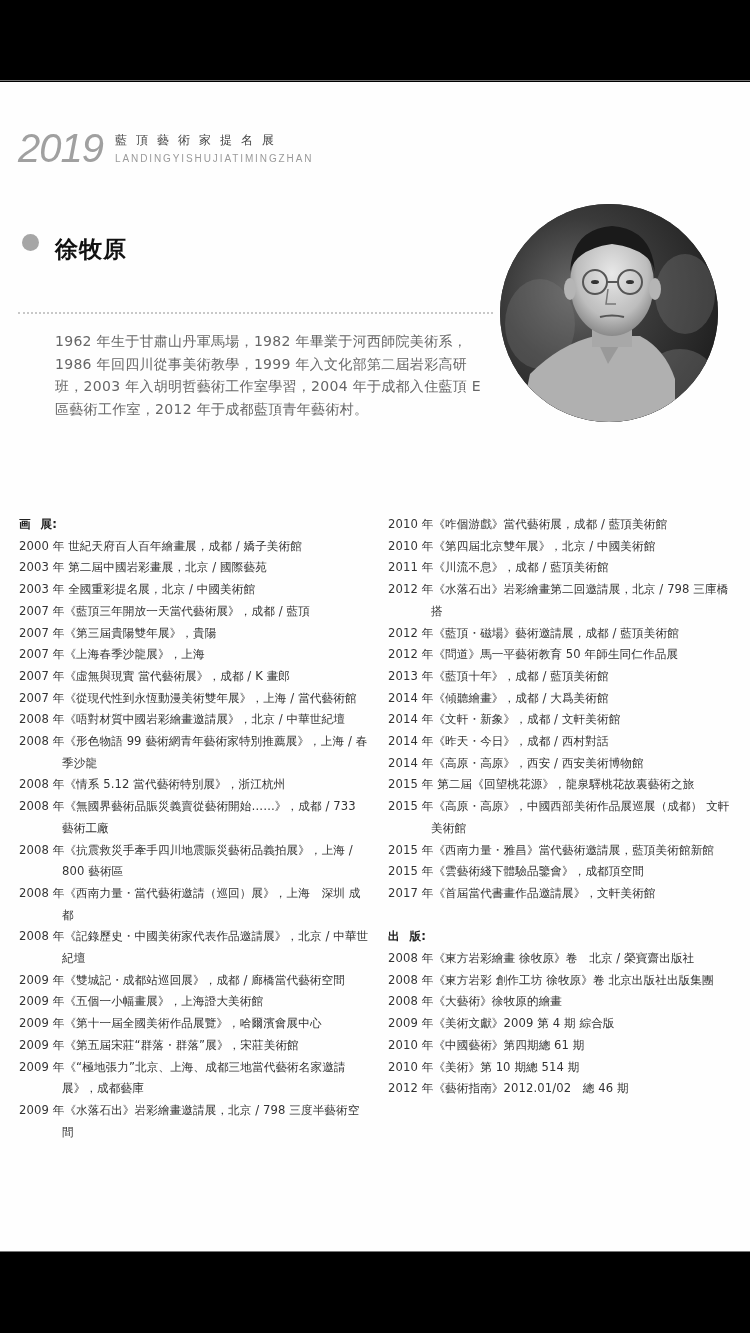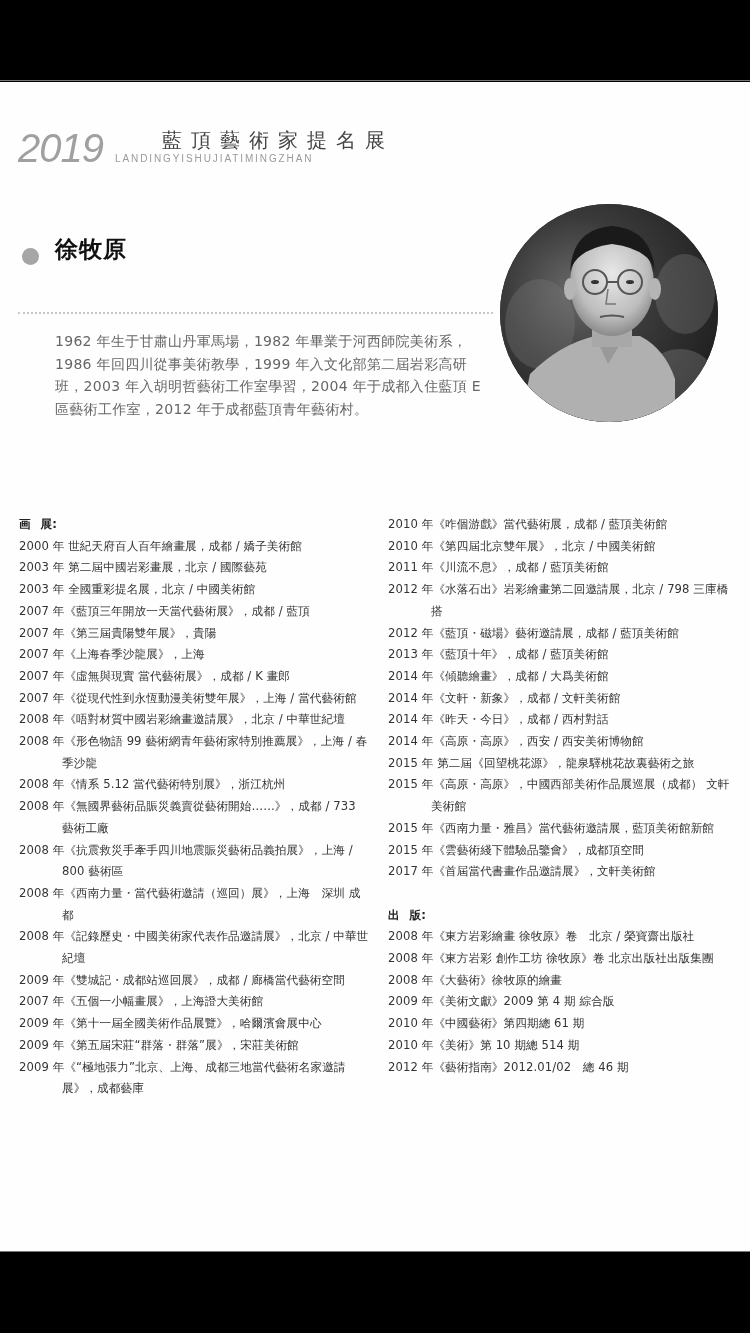--- a/index.html
+++ b/index.html
@@ -15,7 +15,7 @@
   .header { position: absolute; left: 18px; top: 46px; display: flex; align-items: center; }
   .year { font-family: "Liberation Sans", sans-serif; font-style: italic; font-weight: 300; font-size: 40px; color: #a0a0a0; letter-spacing: -1px; line-height: 1; }
   .header-text { margin-left: 12px; display: flex; flex-direction: column; }
-  .title-cn { font-size: 20px; color: #444; letter-spacing: 9px; line-height: 18px; margin-left: 47px; }
+  .title-cn { font-size: 12px; color: #444; letter-spacing: 9px; line-height: 18px; }
   .title-en { font-family: "Liberation Sans", sans-serif; font-size: 10px; color: #9a9a9a; letter-spacing: 1.9px; line-height: 14px; margin-top: 3px; }
 
   

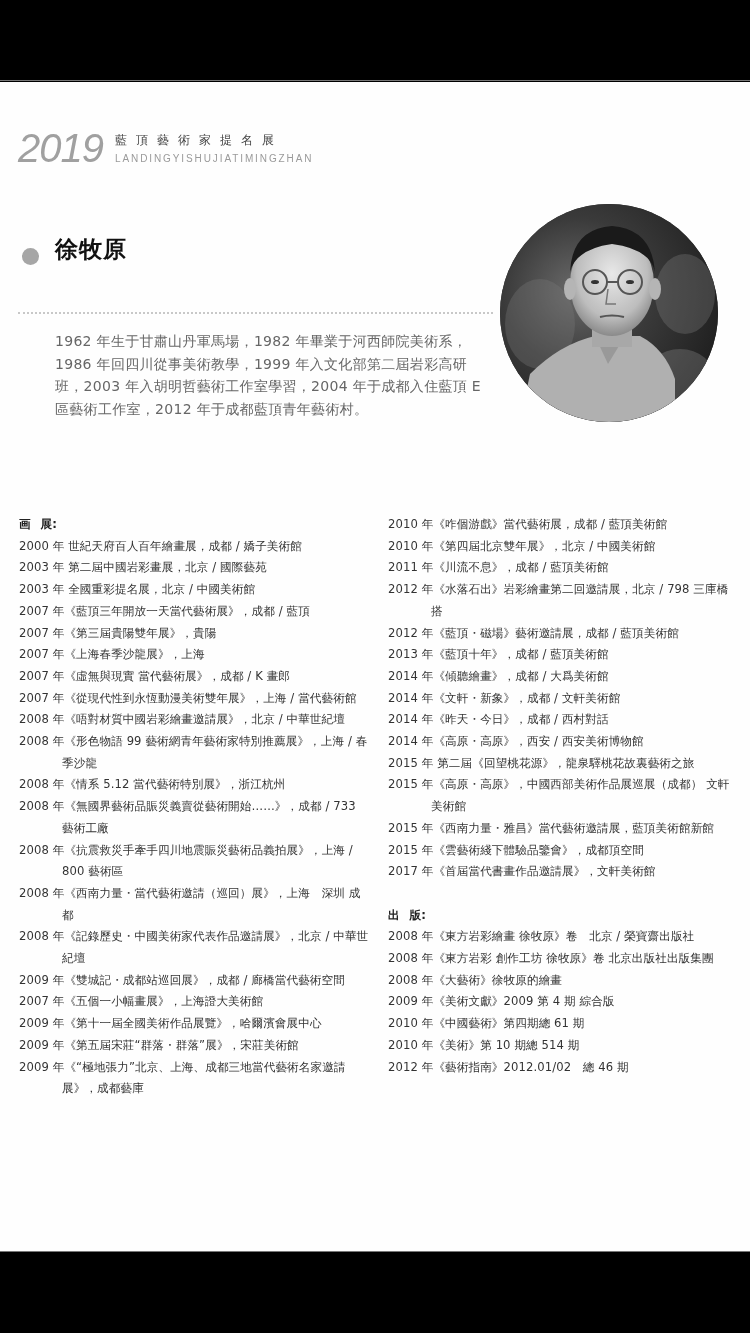--- a/index.html
+++ b/index.html
@@ -19,7 +19,7 @@
   .title-en { font-family: "Liberation Sans", sans-serif; font-size: 10px; color: #9a9a9a; letter-spacing: 1.9px; line-height: 14px; margin-top: 3px; }
 
   
-  .name-row { position: absolute; left: 22px; top: 152px; display: flex; align-items: flex-end; }
+  .name-row { position: absolute; left: 22px; top: 152px; display: flex; align-items: flex-start; }
   .bullet { width: 17px; height: 17px; border-radius: 50%; background: #a6a6a6; }
   .artist-name { margin-left: 16px; font-family: "DejaVu Serif", "Liberation Serif", serif; font-weight: bold; font-size: 23px; color: #111; letter-spacing: 1px; }
 

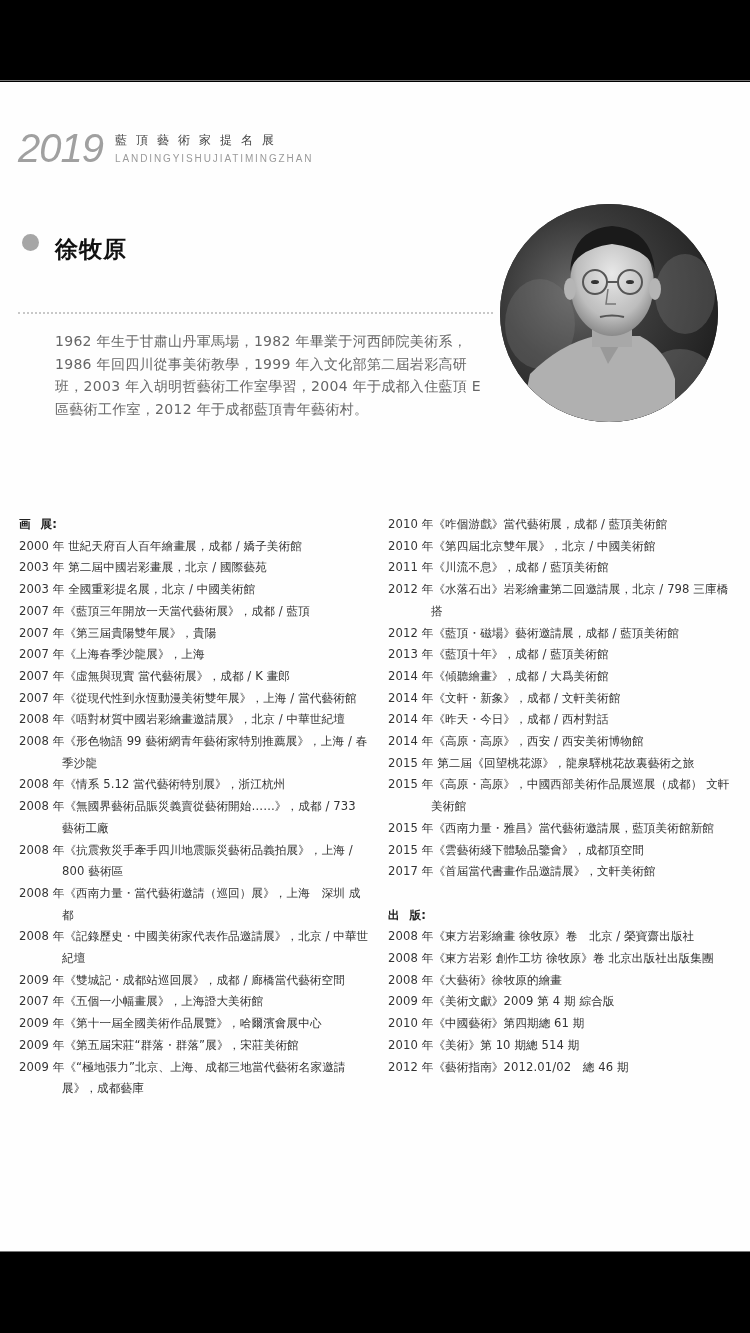--- a/index.html
+++ b/index.html
@@ -129,6 +129,7 @@
     <div class="entry">2011 年《川流不息》，成都 / 藍頂美術館</div>
     <div class="entry">2012 年《水落石出》岩彩繪畫第二回邀請展，北京 / 798 三庫橋搭</div>
     <div class="entry">2012 年《藍頂・磁場》藝術邀請展，成都 / 藍頂美術館</div>
+    <div class="entry">2012 年《問道》馬一平藝術教育 50 年師生同仁作品展</div>
     <div class="entry">2013 年《藍頂十年》，成都 / 藍頂美術館</div>
     <div class="entry">2014 年《傾聽繪畫》，成都 / 大爲美術館</div>
     <div class="entry">2014 年《文軒・新象》，成都 / 文軒美術館</div>

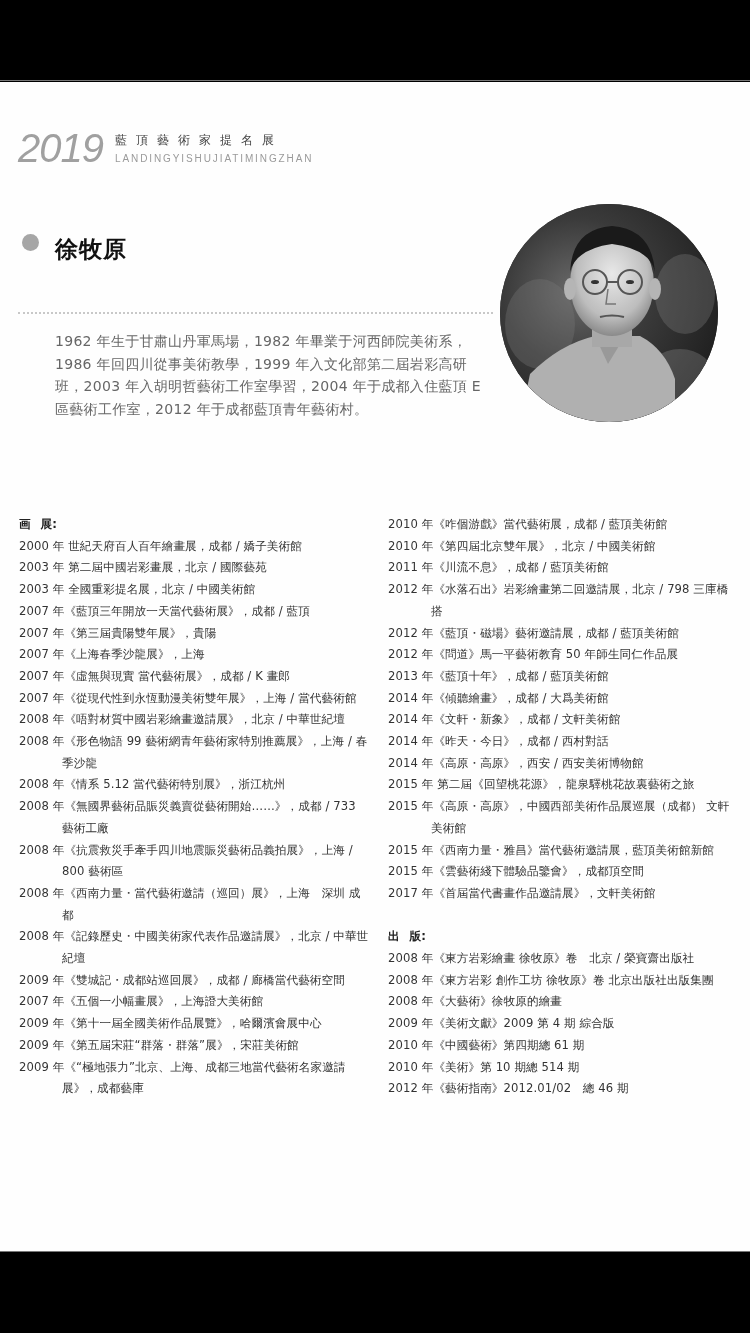--- a/index.html
+++ b/index.html
@@ -117,7 +117,7 @@
     <div class="entry">2008 年《西南力量・當代藝術邀請（巡回）展》，上海　深圳 成都</div>
     <div class="entry">2008 年《記錄歷史・中國美術家代表作品邀請展》，北京 / 中華世紀壇</div>
     <div class="entry">2009 年《雙城記・成都站巡回展》，成都 / 廊橋當代藝術空間</div>
-    <div class="entry">2007 年《五個一小幅畫展》，上海證大美術館</div>
+    <div class="entry">2009 年《五個一小幅畫展》，上海證大美術館</div>
     <div class="entry">2009 年《第十一屆全國美術作品展覽》，哈爾濱會展中心</div>
     <div class="entry">2009 年《第五屆宋莊“群落・群落”展》，宋莊美術館</div>
     <div class="entry">2009 年《“極地張力”北京、上海、成都三地當代藝術名家邀請展》，成都藝庫</div>

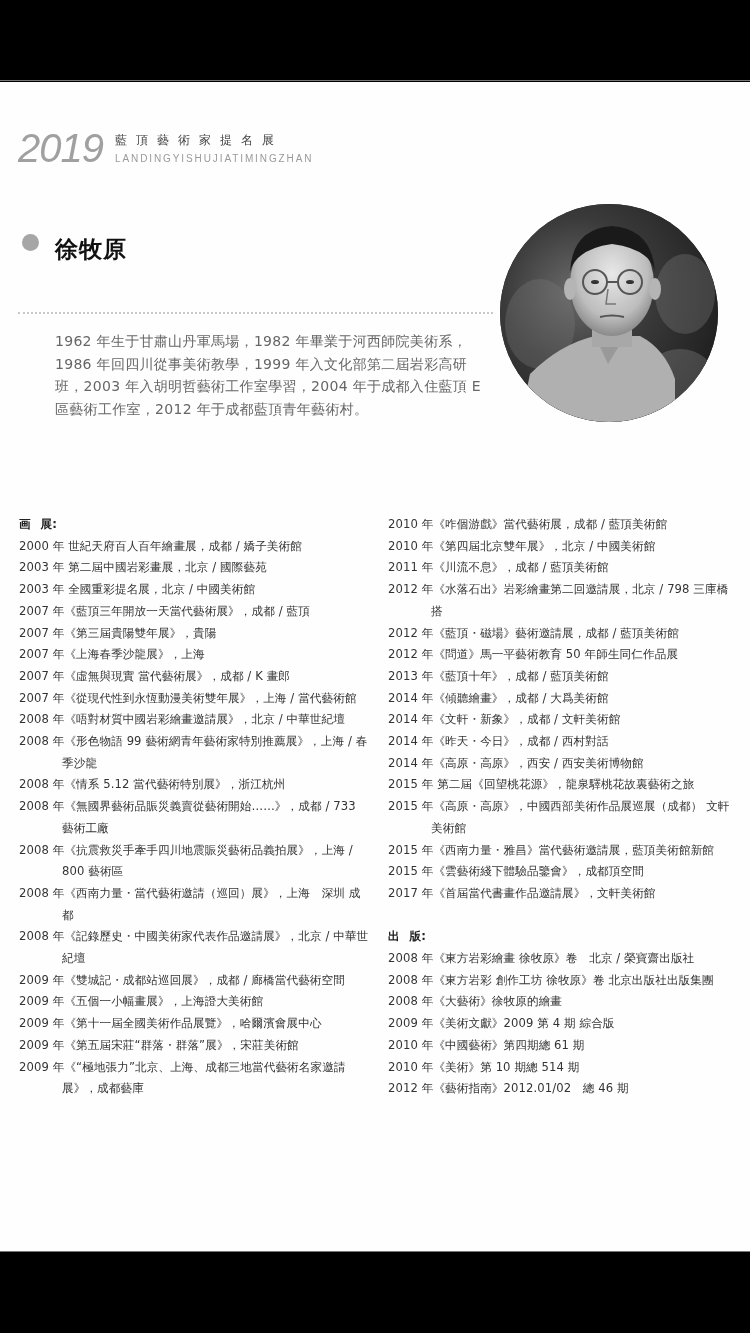--- a/index.html
+++ b/index.html
@@ -121,6 +121,7 @@
     <div class="entry">2009 年《第十一屆全國美術作品展覽》，哈爾濱會展中心</div>
     <div class="entry">2009 年《第五屆宋莊“群落・群落”展》，宋莊美術館</div>
     <div class="entry">2009 年《“極地張力”北京、上海、成都三地當代藝術名家邀請展》，成都藝庫</div>
+    <div class="entry">2009 年《水落石出》岩彩繪畫邀請展，北京 / 798 三度半藝術空間</div>
   </div>
 
   <div class="col col-right">

